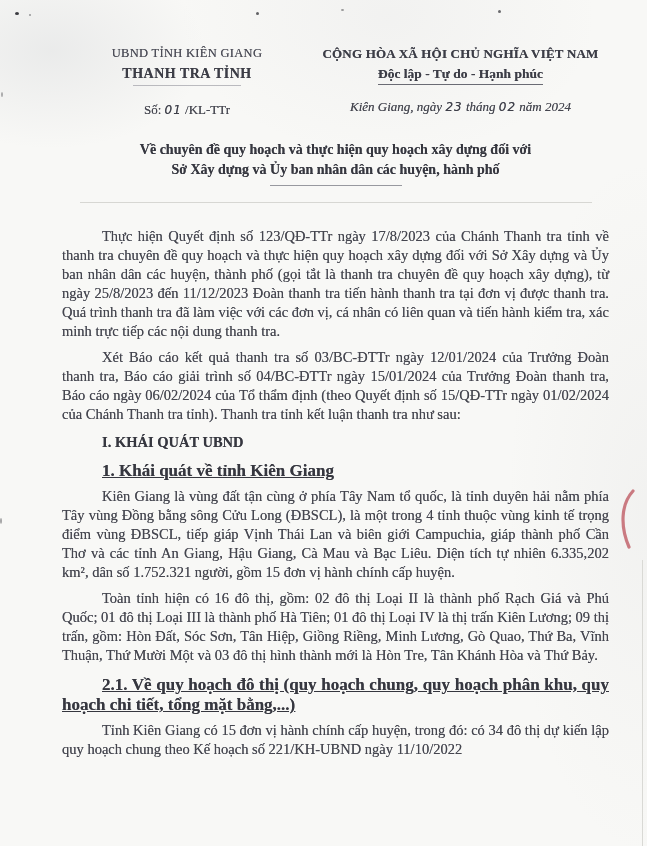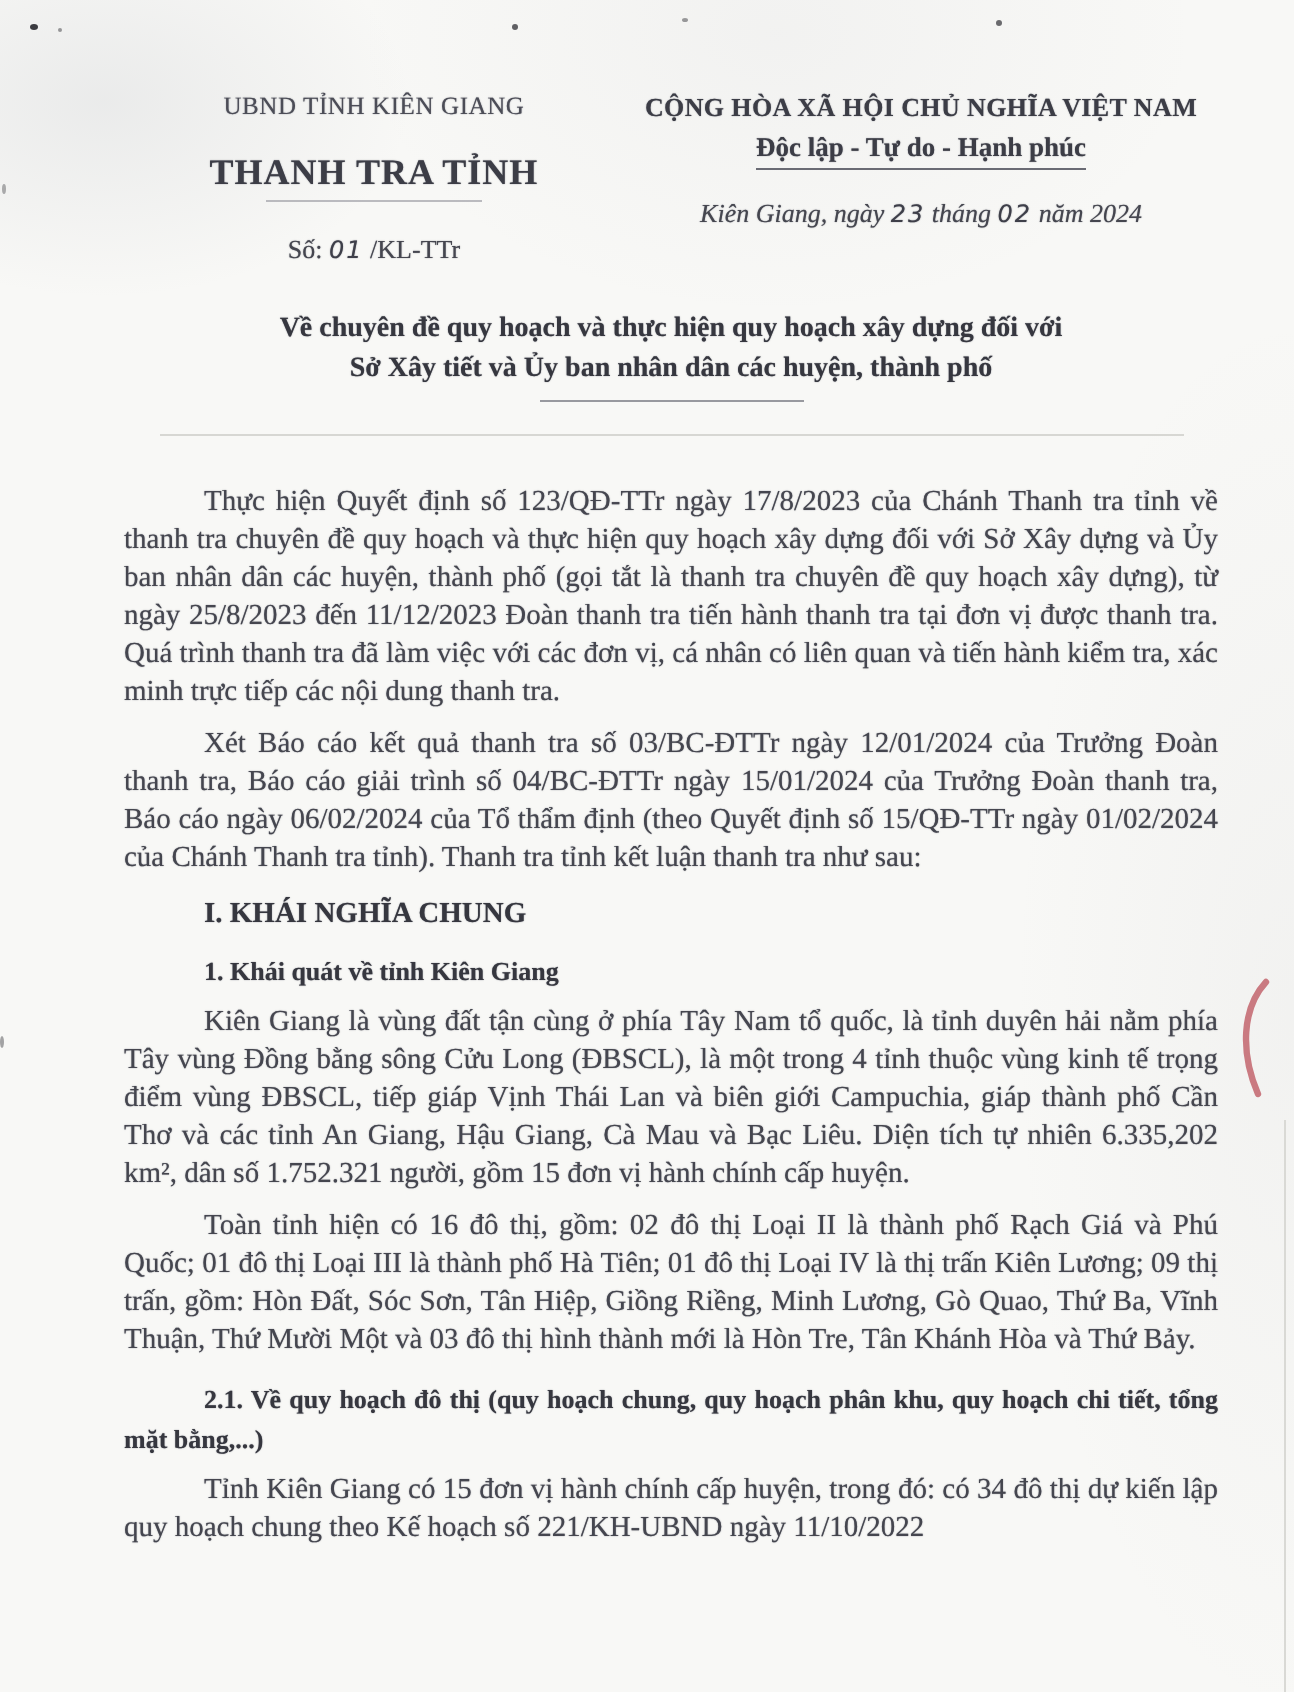--- a/index.html
+++ b/index.html
@@ -24,7 +24,7 @@
   .hdr-left{ width:250px; text-align:center; }
   .hdr-right{ flex:1; text-align:center; }
   .org{ font-size:12.5px; letter-spacing:0.3px; color:#4c4d57; }
-  .dept{ font-size:18px; font-weight:bold; letter-spacing:0.5px; margin-top:15px; color:#3c3d46;}
+  .dept{ font-size:14px; font-weight:bold; letter-spacing:0.5px; margin-top:5px; color:#3c3d46;}
   .dept-line{ width:108px; height:1px; background:#9a9aa2; margin:3px auto 0 auto; opacity:0.65;}
   .doc-no{ font-size:13px; margin-top:16px; color:#45464f;}
   .hand{ font-family:"DejaVu Sans","Liberation Sans",sans-serif; font-style:italic; font-size:12px; color:#3e3f49; letter-spacing:1px; }

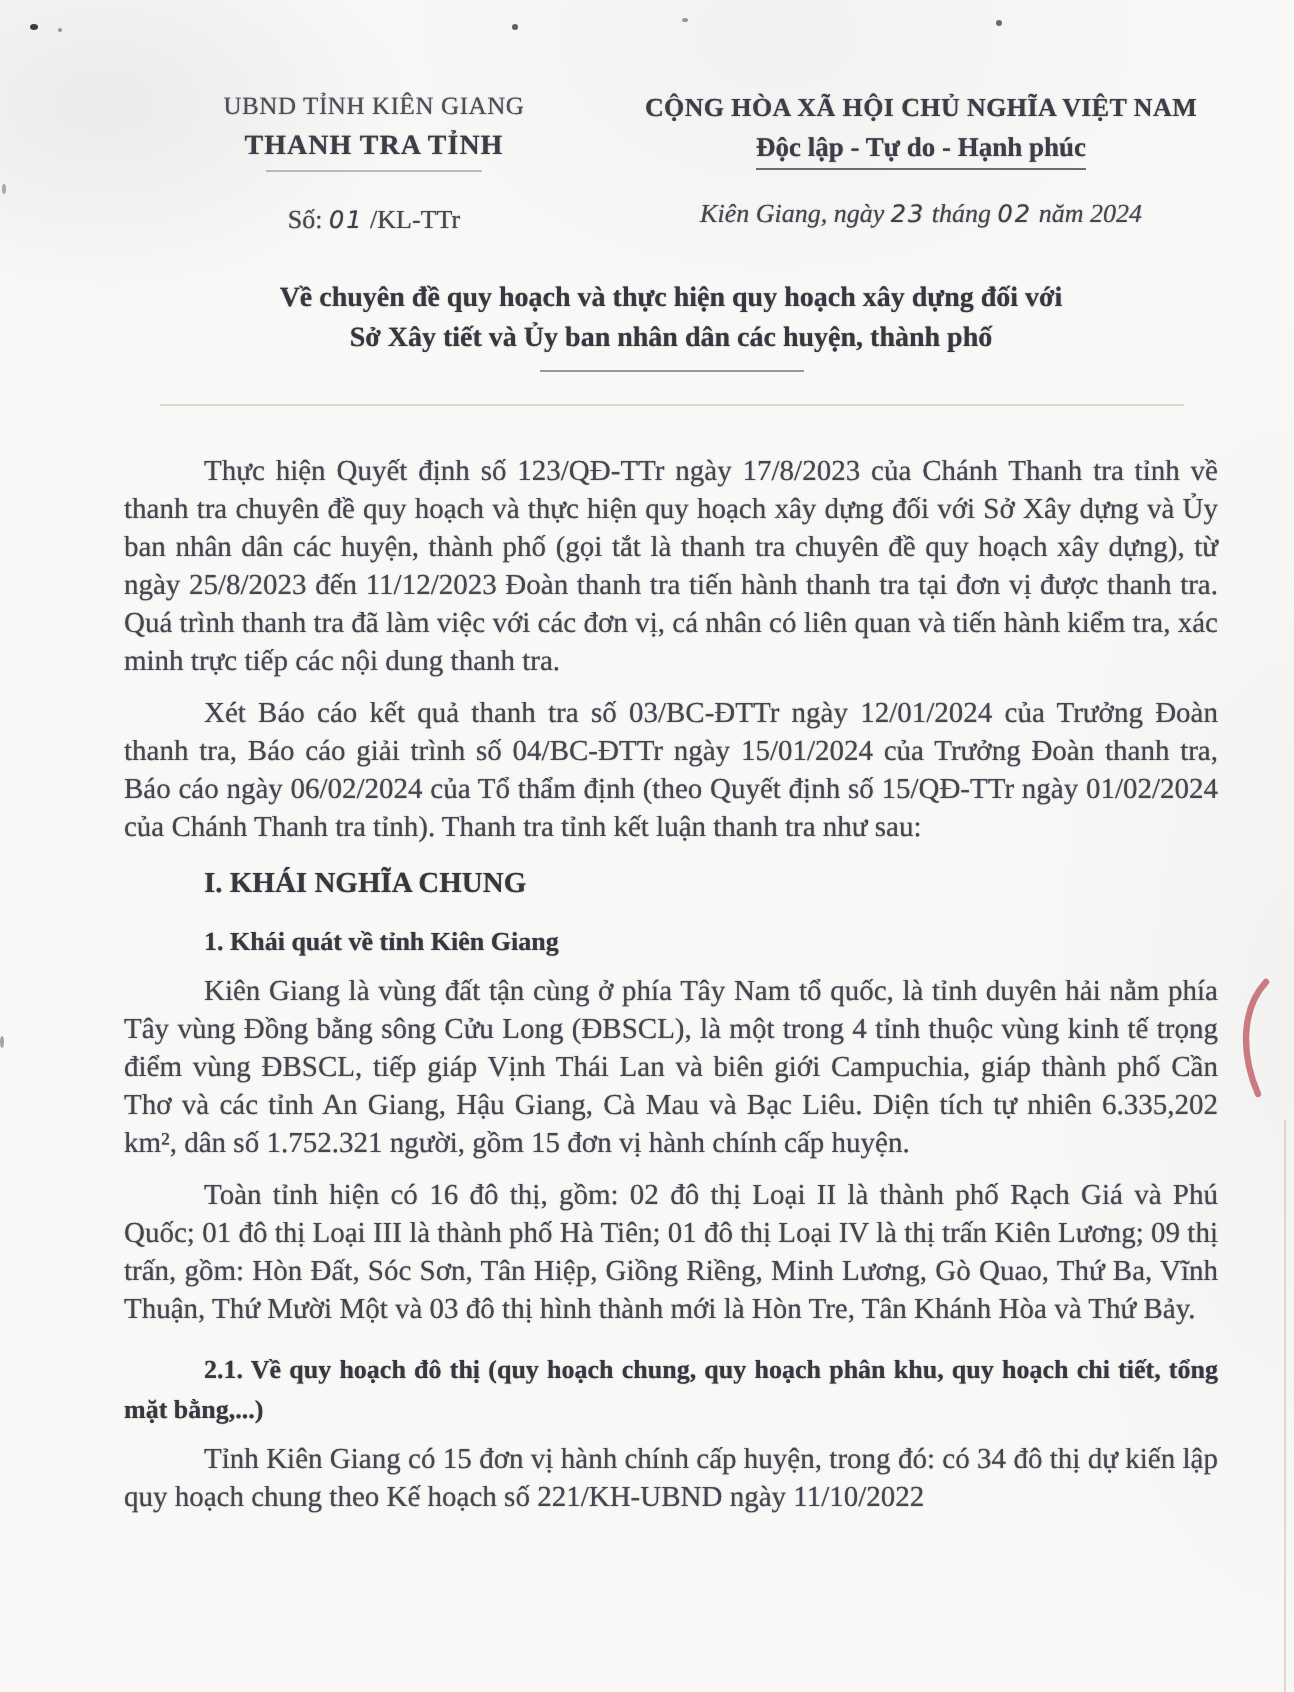--- a/index.html
+++ b/index.html
@@ -97,7 +97,7 @@
     <div class="title-wrap">
       <div class="doc-sub">
         <div>Về chuyên đề quy hoạch và thực hiện quy hoạch xây dựng đối với</div>
-        <div>Sở Xây tiết và Ủy ban nhân dân các huyện, thành phố</div>
+        <div>Sở Xây dựng và Ủy ban nhân dân các huyện, hành phố</div>
       </div>
       <div class="title-underline"></div>
       <div class="fold-line"></div>

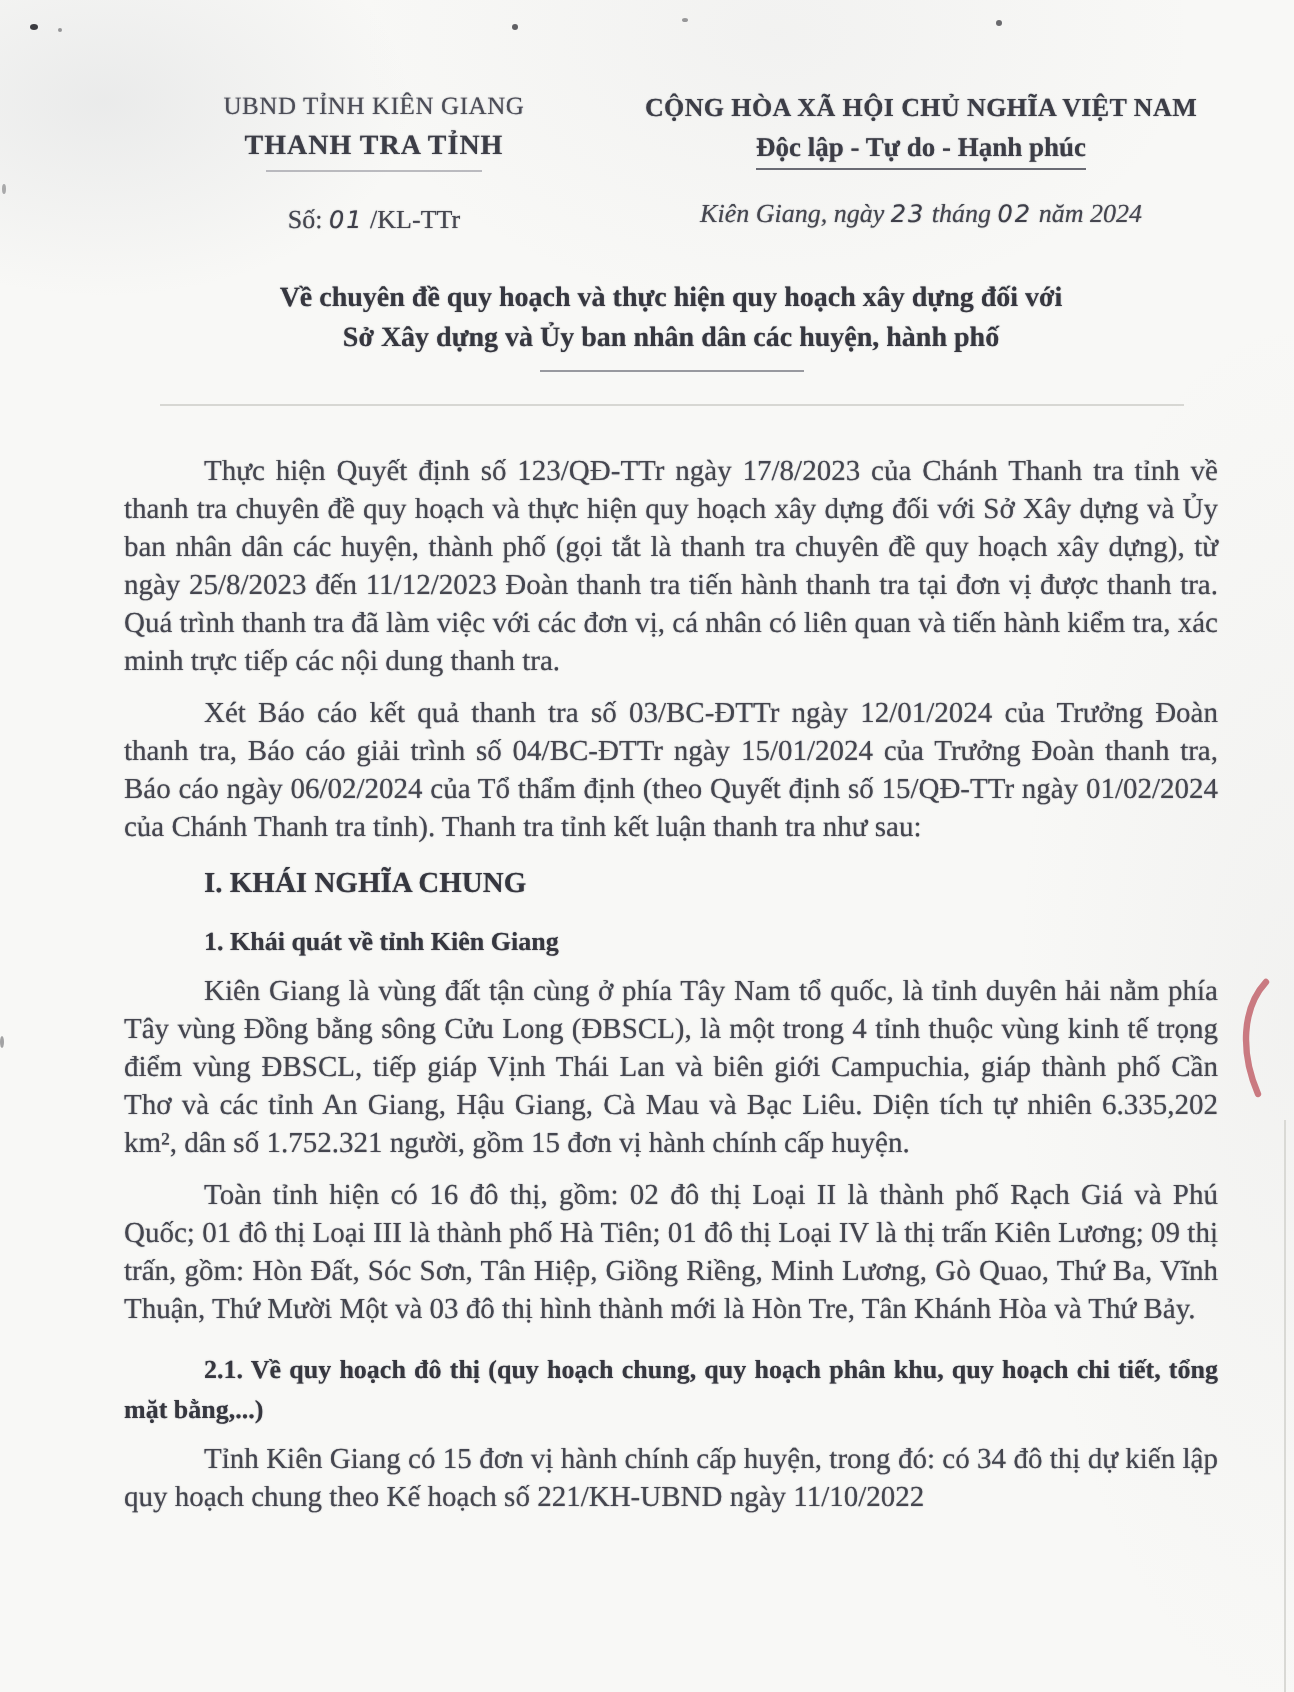--- a/index.html
+++ b/index.html
@@ -106,7 +106,7 @@
     <div class="body-text">
       <p class="para">Thực hiện Quyết định số 123/QĐ-TTr ngày 17/8/2023 của Chánh Thanh tra tỉnh về thanh tra chuyên đề quy hoạch và thực hiện quy hoạch xây dựng đối với Sở Xây dựng và Ủy ban nhân dân các huyện, thành phố (gọi tắt là thanh tra chuyên đề quy hoạch xây dựng), từ ngày 25/8/2023 đến 11/12/2023 Đoàn thanh tra tiến hành thanh tra tại đơn vị được thanh tra. Quá trình thanh tra đã làm việc với các đơn vị, cá nhân có liên quan và tiến hành kiểm tra, xác minh trực tiếp các nội dung thanh tra.</p>
       <p class="para">Xét Báo cáo kết quả thanh tra số 03/BC-ĐTTr ngày 12/01/2024 của Trưởng Đoàn thanh tra, Báo cáo giải trình số 04/BC-ĐTTr ngày 15/01/2024 của Trưởng Đoàn thanh tra, Báo cáo ngày 06/02/2024 của Tổ thẩm định (theo Quyết định số 15/QĐ-TTr ngày 01/02/2024 của Chánh Thanh tra tỉnh). Thanh tra tỉnh kết luận thanh tra như sau:</p>
-      <div class="h-sec">I. KHÁI NGHĨA CHUNG</div>
+      <div class="h-sec">I. KHÁI QUÁT UBND</div>
       <div class="h-sub">1. Khái quát về tỉnh Kiên Giang</div>
       <p class="para">Kiên Giang là vùng đất tận cùng ở phía Tây Nam tổ quốc, là tỉnh duyên hải nằm phía Tây vùng Đồng bằng sông Cửu Long (ĐBSCL), là một trong 4 tỉnh thuộc vùng kinh tế trọng điểm vùng ĐBSCL, tiếp giáp Vịnh Thái Lan và biên giới Campuchia, giáp thành phố Cần Thơ và các tỉnh An Giang, Hậu Giang, Cà Mau và Bạc Liêu. Diện tích tự nhiên 6.335,202 km², dân số 1.752.321 người, gồm 15 đơn vị hành chính cấp huyện.</p>
       <p class="para">Toàn tỉnh hiện có 16 đô thị, gồm: 02 đô thị Loại II là thành phố Rạch Giá và Phú Quốc; 01 đô thị Loại III là thành phố Hà Tiên; 01 đô thị Loại IV là thị trấn Kiên Lương; 09 thị trấn, gồm: Hòn Đất, Sóc Sơn, Tân Hiệp, Giồng Riềng, Minh Lương, Gò Quao, Thứ Ba, Vĩnh Thuận, Thứ Mười Một và 03 đô thị hình thành mới là Hòn Tre, Tân Khánh Hòa và Thứ Bảy.</p>

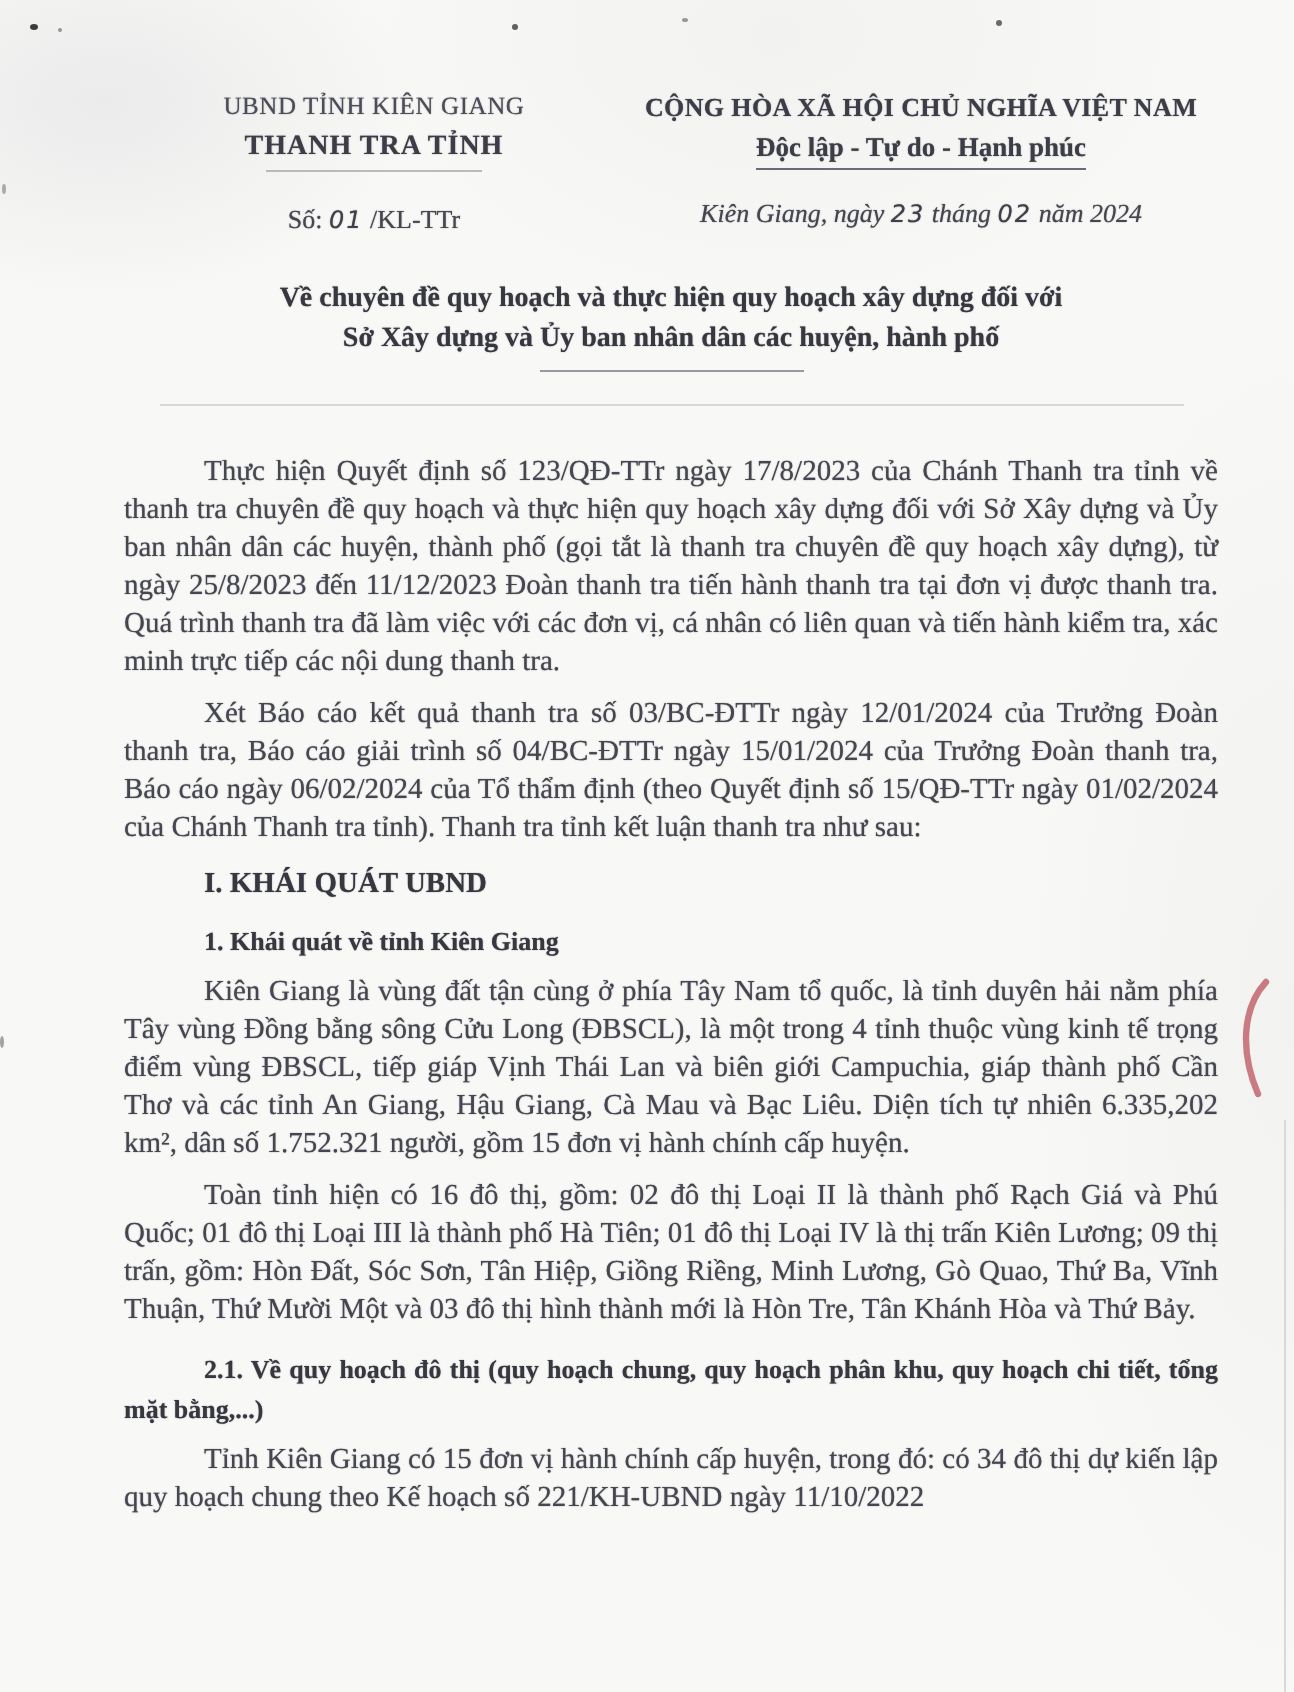--- a/index.html
+++ b/index.html
@@ -43,7 +43,7 @@
   .body-text{ margin-top:24px; }
   .para{ font-size:14.5px; line-height:19px; text-align:justify; text-indent:40px; margin:0 0 7px 0; }
   .h-sec{ font-size:14.5px; font-weight:bold; text-indent:40px; margin:10px 0 6px 0; color:#36373f;}
-  .h-sub{ font-size:13px; font-weight:bold; text-align:justify; text-indent:40px; line-height:20px; margin:10px 0 6px 0; color:#36373f;}
+  .h-sub{ font-size:17px; font-weight:bold; text-align:justify; text-indent:40px; line-height:20px; margin:10px 0 6px 0; color:#36373f;text-decoration:underline;}
 
   
   .speck{ position:absolute; background:#3b3b40; border-radius:50%; }

